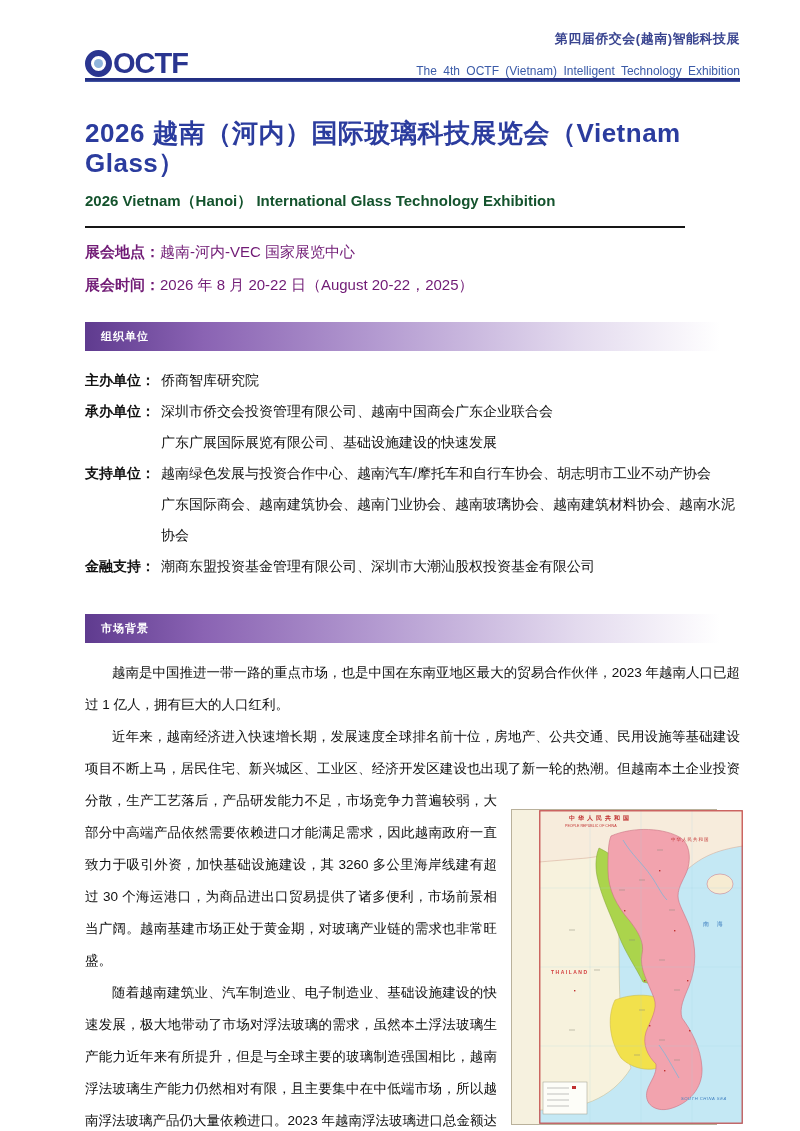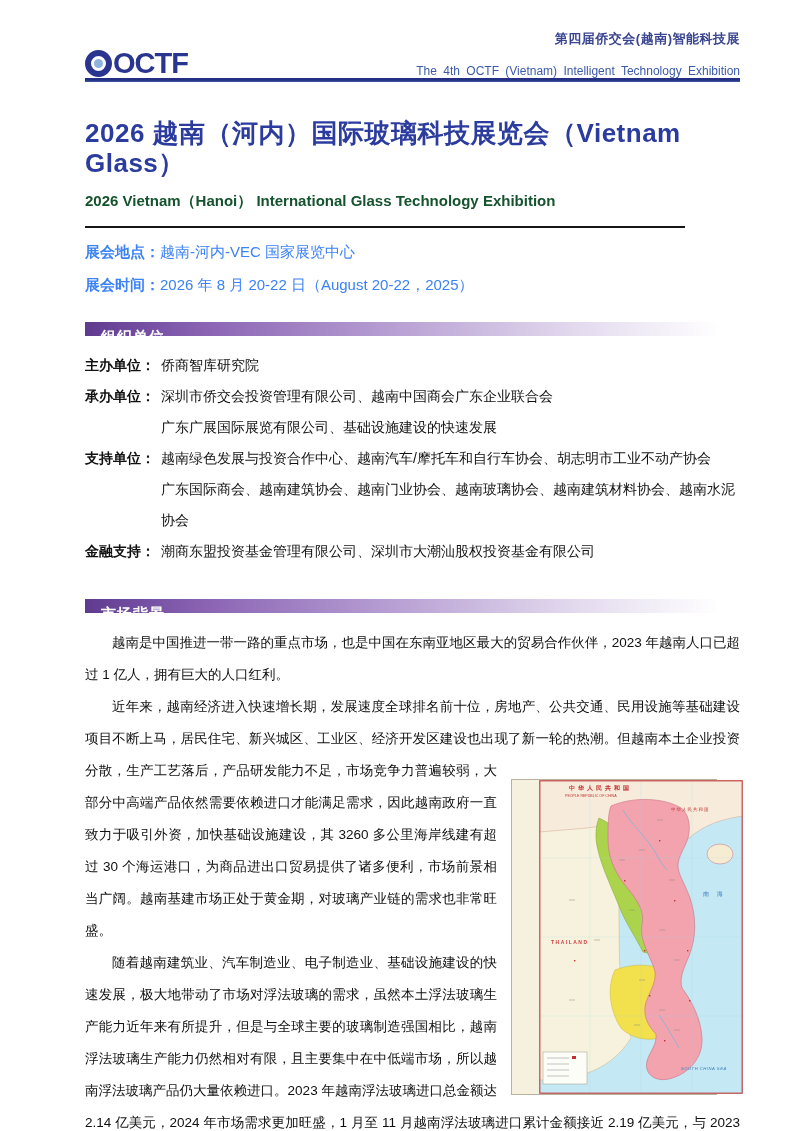--- a/index.html
+++ b/index.html
@@ -22,7 +22,7 @@
   .title-cn{margin:36px 0 0 0;font-size:26px;line-height:30px;font-weight:bold;color:#2B3C9E;letter-spacing:.5px;}
   .title-en{margin:12px 0 0 0;font-size:15px;line-height:22px;font-weight:bold;color:#14532d;}
   .black-rule{width:600px;border-top:2px solid #161616;margin-top:14px;}
-  .info-line{margin-top:13px;font-size:15px;line-height:22px;color:#3b82f6;}
+  .info-line{margin-top:13px;font-size:15px;line-height:22px;color:#701a75;}
   .info-line + .info-line{margin-top:11px;}
   .info-label{font-weight:bold;}
   

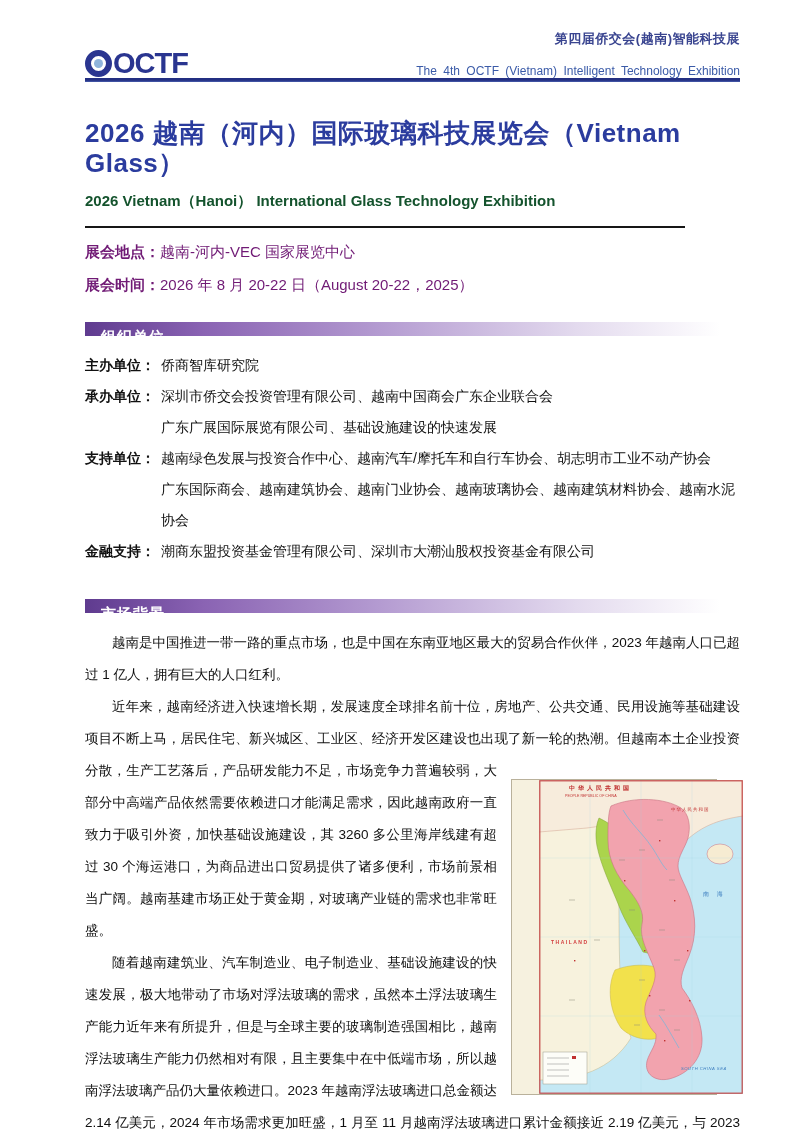--- a/index.html
+++ b/index.html
@@ -26,8 +26,8 @@
   .info-line + .info-line{margin-top:11px;}
   .info-label{font-weight:bold;}
   
-  .banner{margin-top:26px;height:14px;line-height:29px;padding-left:16px;color:#fff;
-          font-size:15px;font-weight:bold;letter-spacing:1px;
+  .banner{margin-top:26px;height:29px;line-height:29px;padding-left:16px;color:#fff;
+          font-size:11px;font-weight:bold;letter-spacing:1px;
           background:linear-gradient(90deg,#5f3b8f 0%,#8a63b3 18%,#b49bd1 45%,#e3daee 75%,#ffffff 97%);}
   .banner-market{margin-top:32px;}
   

